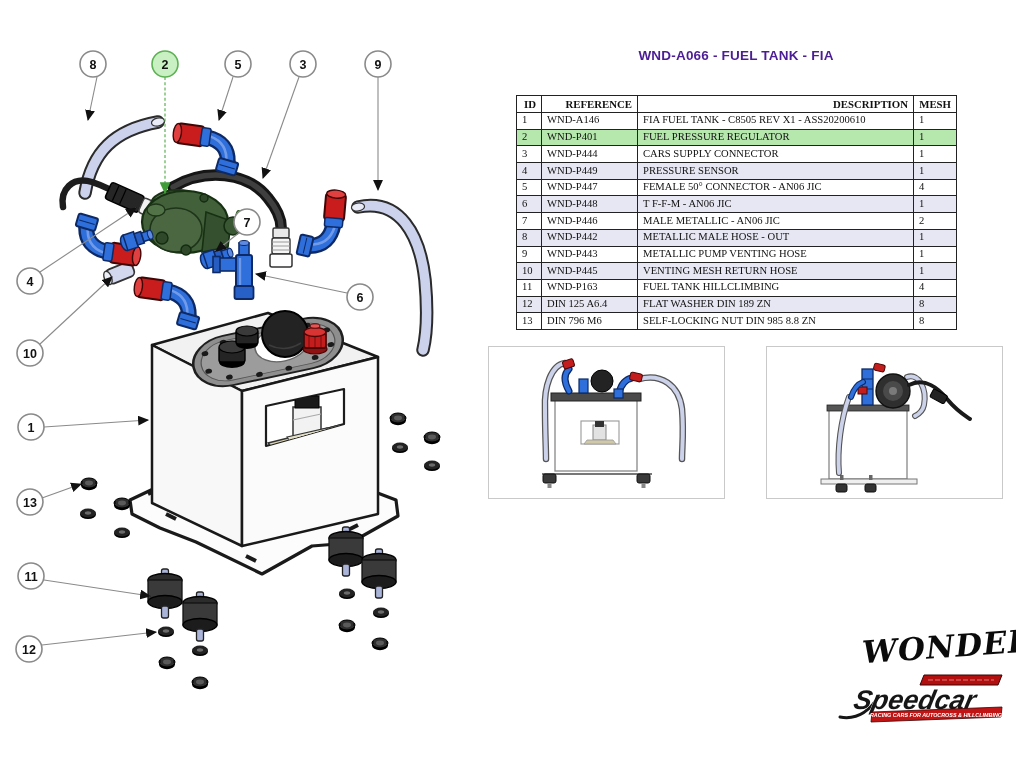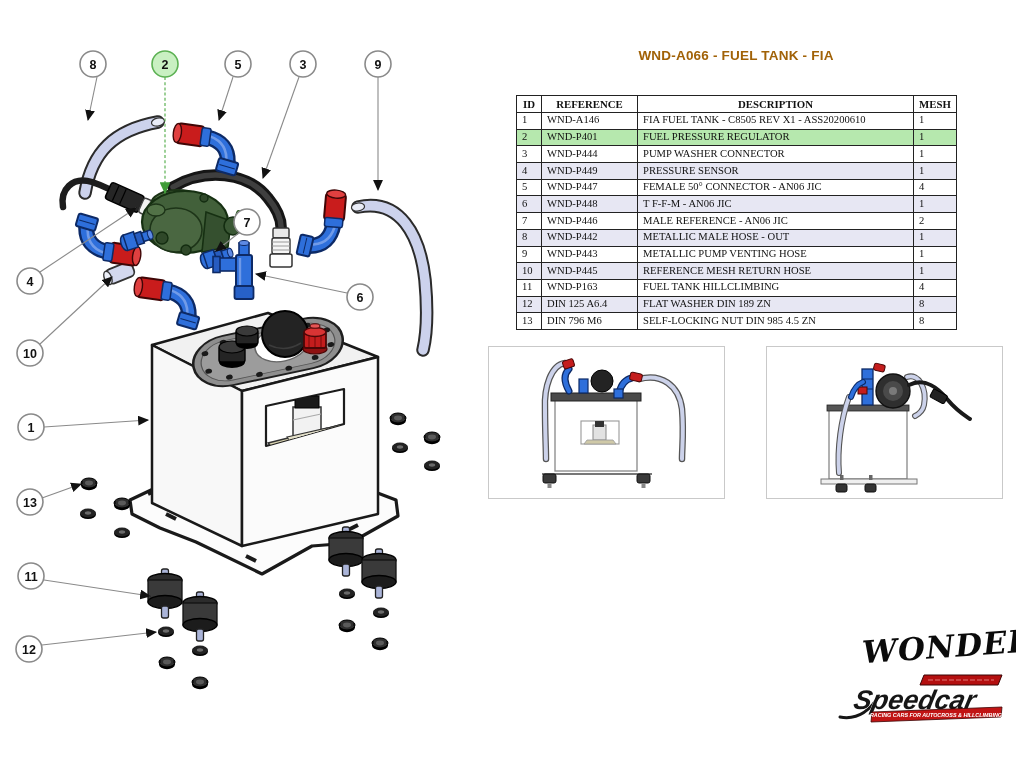--- a/index.html
+++ b/index.html
@@ -9,7 +9,7 @@
   }
   .page-title{
     position:absolute;left:516px;top:48px;width:440px;text-align:center;
-    font-weight:bold;font-size:13.5px;color:#a16207;letter-spacing:.2px;
+    font-weight:bold;font-size:13.5px;color:#4c1d95;letter-spacing:.2px;
   }
   table.parts{
     position:absolute;left:516px;top:95px;width:440px;

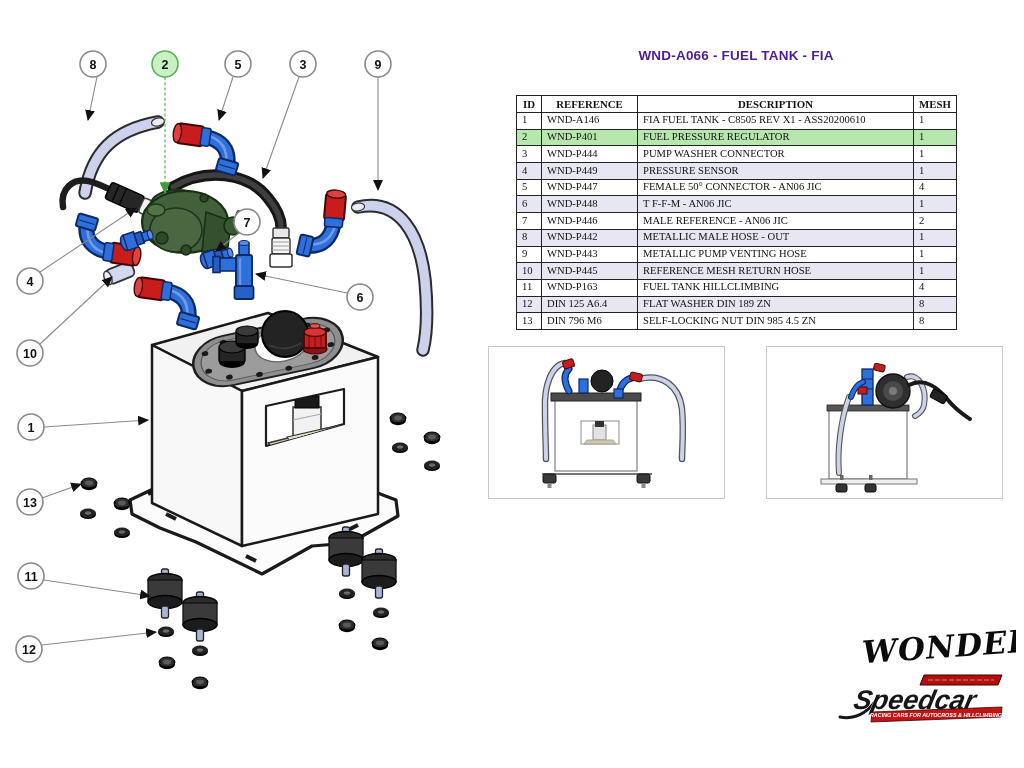--- a/index.html
+++ b/index.html
@@ -21,7 +21,7 @@
     border:1px solid #222;padding:1.5px 5px;line-height:1.2;
     overflow:hidden;white-space:nowrap;
   }
-  table.parts th{font-weight:bold;text-align:center;font-size:10.8px;background:#fff;}
+  table.parts th{font-weight:bold;text-align:right;font-size:10.8px;background:#fff;}
   table.parts col.c-id{width:25px;}
   table.parts col.c-ref{width:96px;}
   table.parts col.c-desc{width:276px;}

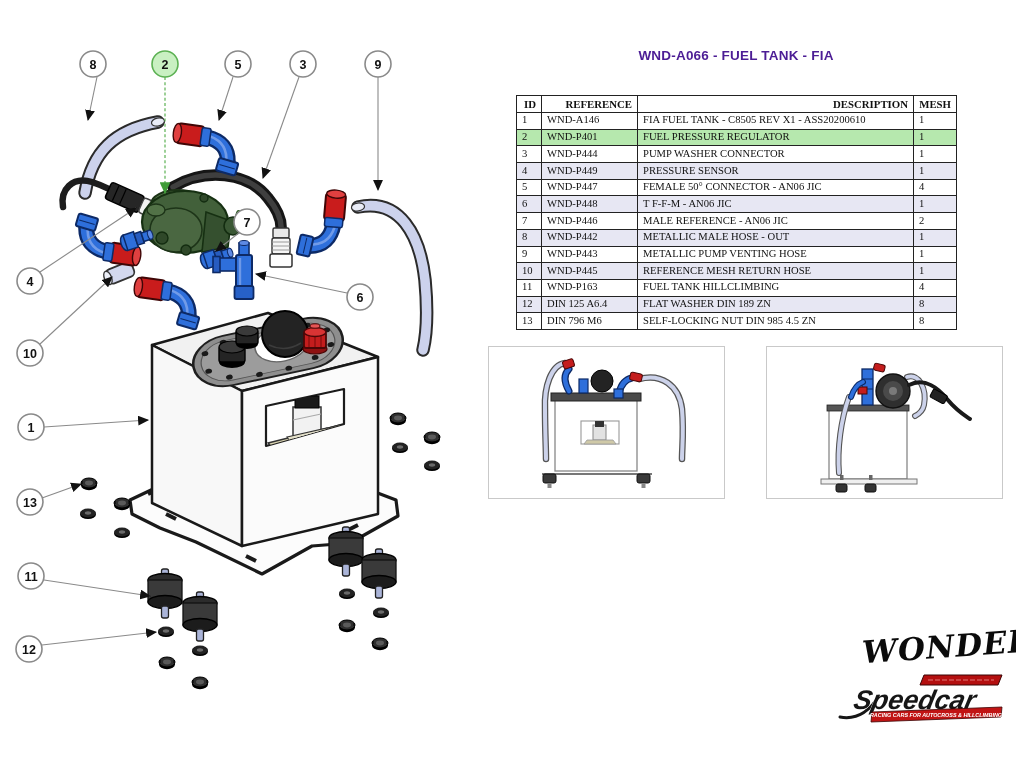--- a/index.html
+++ b/index.html
@@ -370,7 +370,7 @@
       <tr>
         <td>3</td>
         <td>WND-P444</td>
-        <td>PUMP WASHER CONNECTOR</td>
+        <td>CARS SUPPLY CONNECTOR</td>
         <td>1</td>
       </tr>
       <tr style="background: rgb(231, 231, 243);">

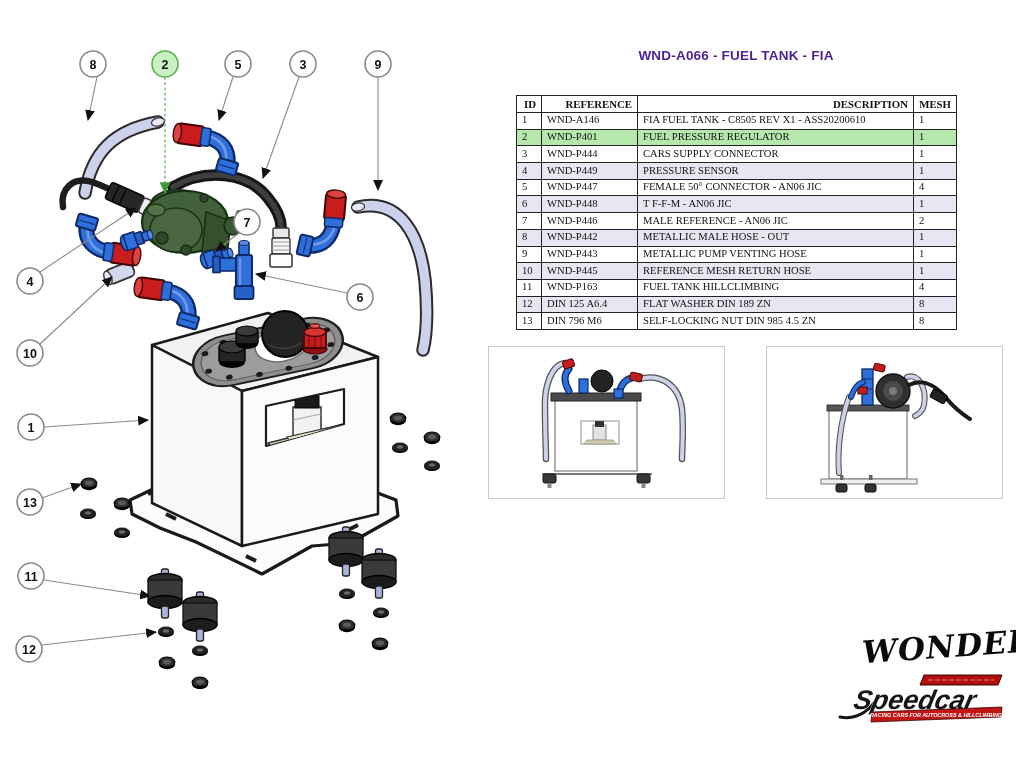--- a/index.html
+++ b/index.html
@@ -394,7 +394,7 @@
       <tr>
         <td>7</td>
         <td>WND-P446</td>
-        <td>MALE REFERENCE - AN06 JIC</td>
+        <td>MALE METALLIC - AN06 JIC</td>
         <td>2</td>
       </tr>
       <tr style="background: rgb(231, 231, 243);">

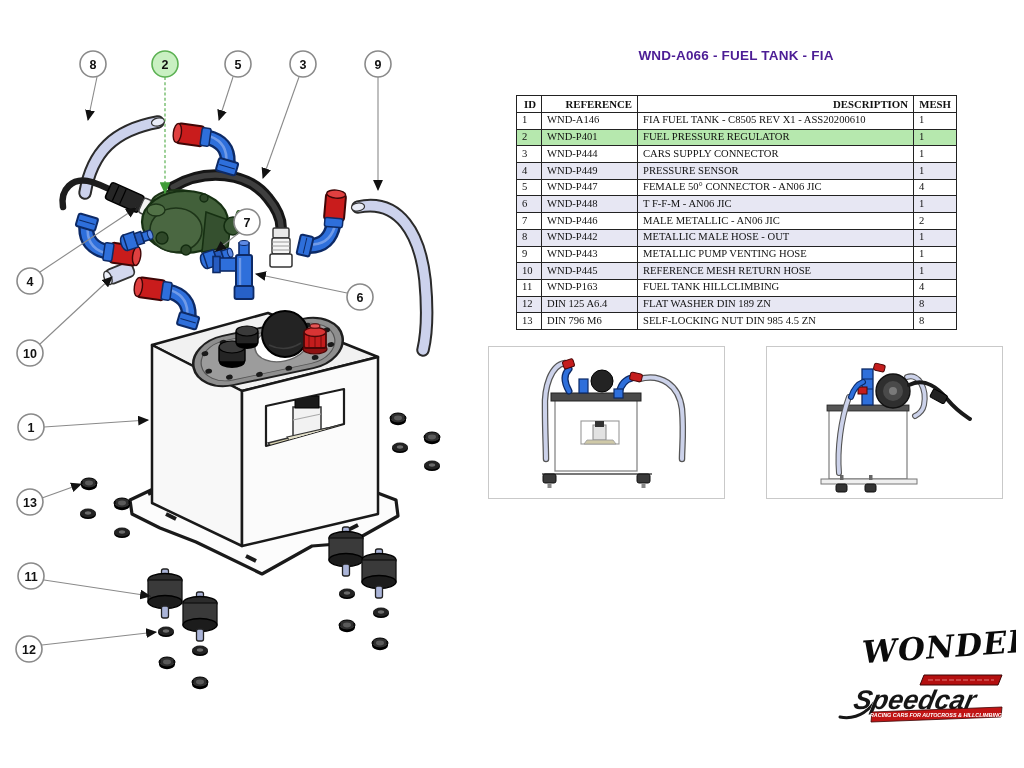--- a/index.html
+++ b/index.html
@@ -412,7 +412,7 @@
       <tr style="background: rgb(231, 231, 243);">
         <td>10</td>
         <td>WND-P445</td>
-        <td>REFERENCE MESH RETURN HOSE</td>
+        <td>VENTING MESH RETURN HOSE</td>
         <td>1</td>
       </tr>
       <tr>

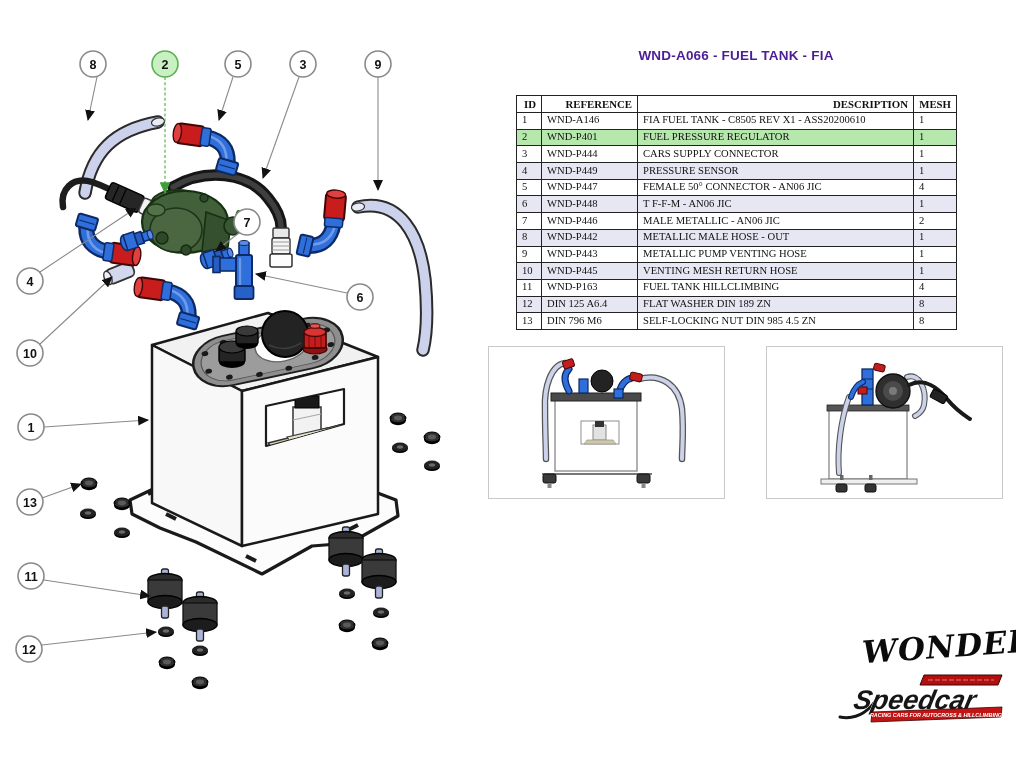--- a/index.html
+++ b/index.html
@@ -430,7 +430,7 @@
       <tr>
         <td>13</td>
         <td>DIN 796 M6</td>
-        <td>SELF-LOCKING NUT DIN 985 4.5 ZN</td>
+        <td>SELF-LOCKING NUT DIN 985 8.8 ZN</td>
         <td>8</td>
       </tr>
     </tbody>

